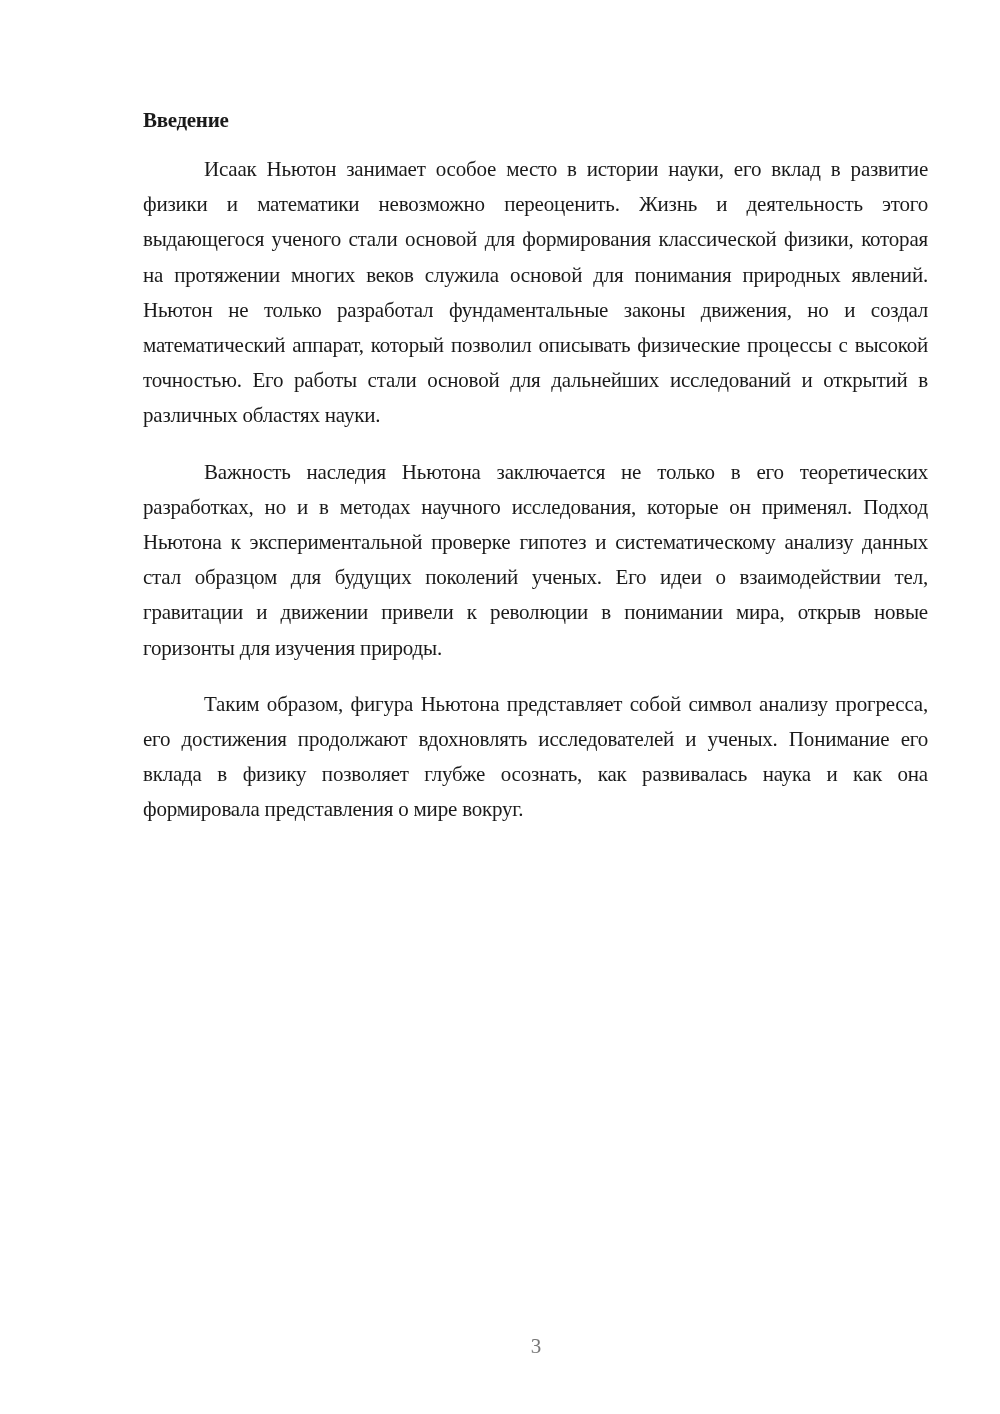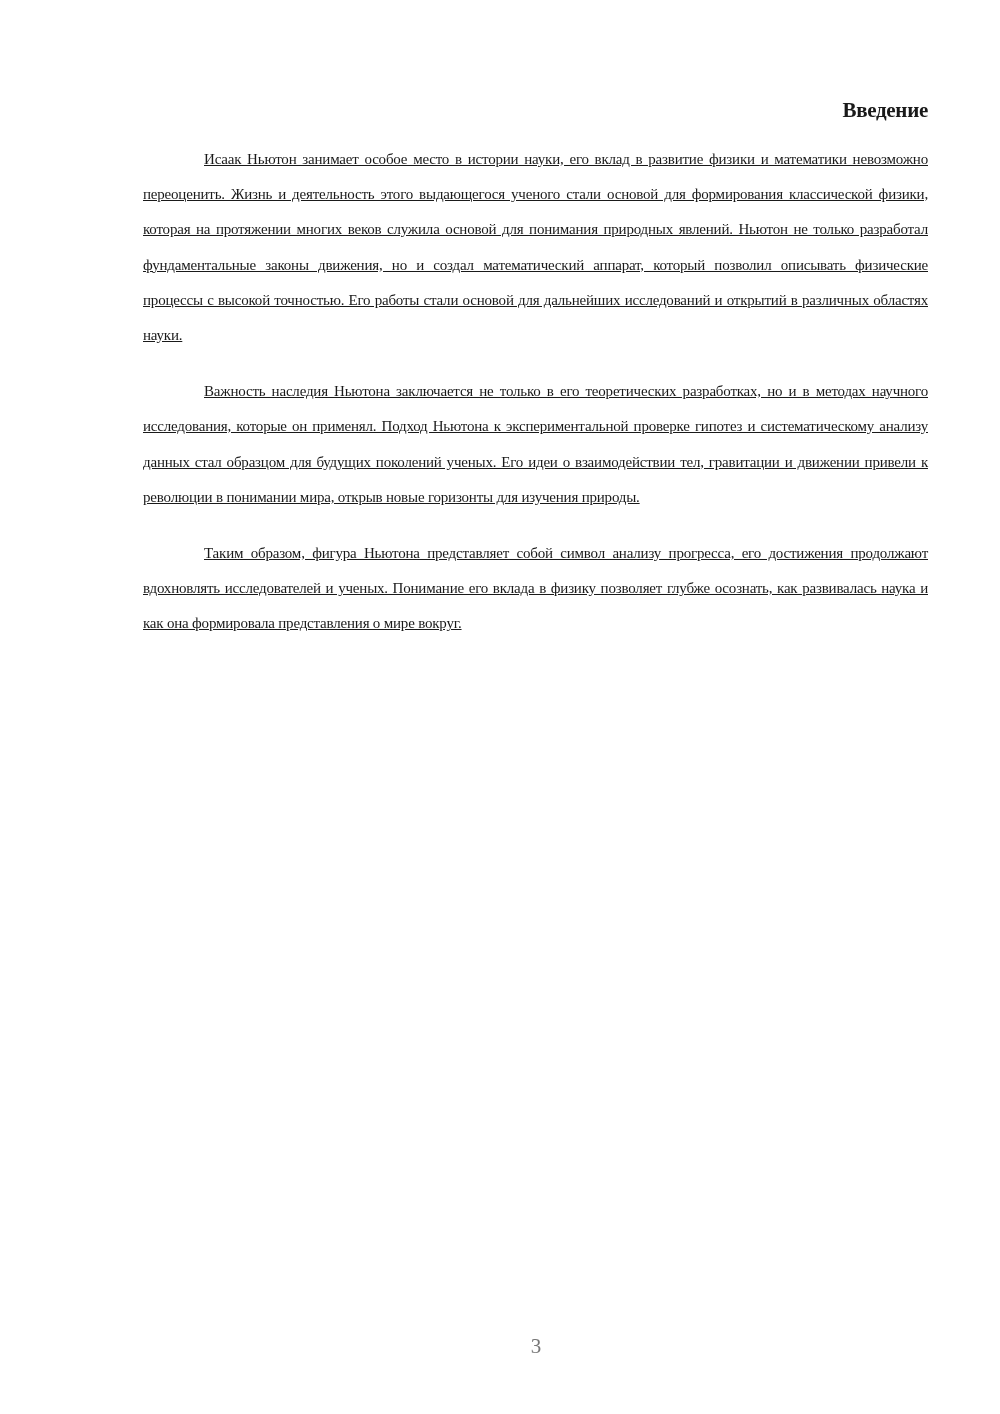--- a/index.html
+++ b/index.html
@@ -30,11 +30,11 @@
       color: #1a1a1a;
     }
     .heading {
-      text-align: right;
+      text-align: left;
       font-weight: bold;
       font-size: 21px;
       line-height: 30px;
-      margin: 0 0 17px 0;
+      margin: 10px 0 17px 0;
       letter-spacing: -0.3px;
     }
     .para {

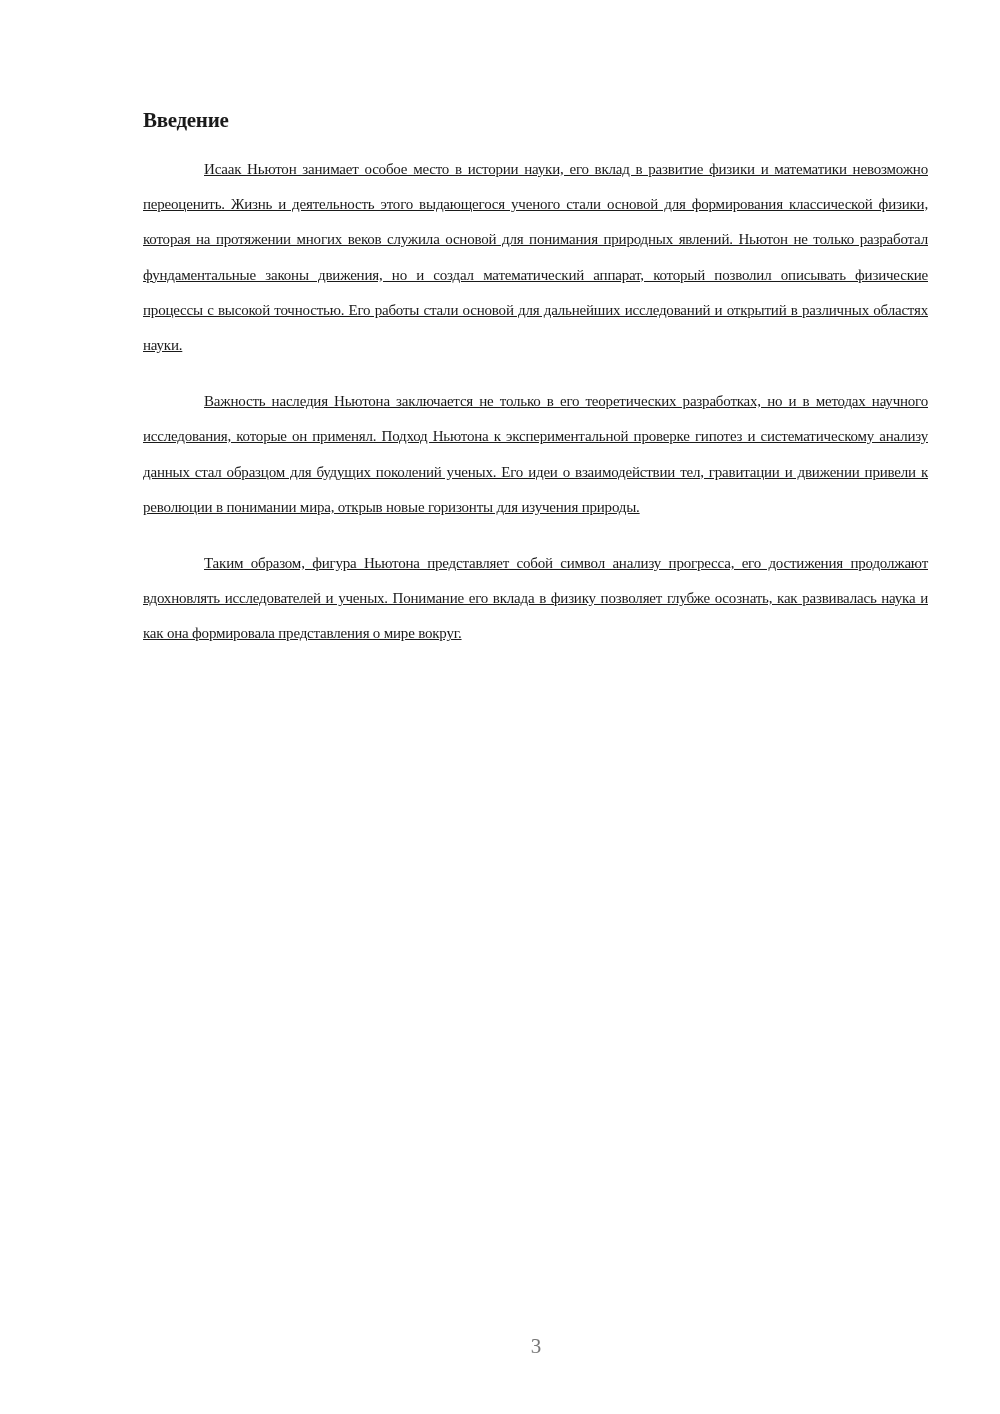--- a/index.html
+++ b/index.html
@@ -38,13 +38,12 @@
       letter-spacing: -0.3px;
     }
     .para {
-      font-size: 15px;
+      font-size: 21px;
       line-height: 35.2px;
       text-align: justify;
       text-indent: 61px;
       margin: 0 0 21px 0;
       letter-spacing: -0.2px;
-      text-decoration: underline;
     }
     .page-number {
       position: absolute;

